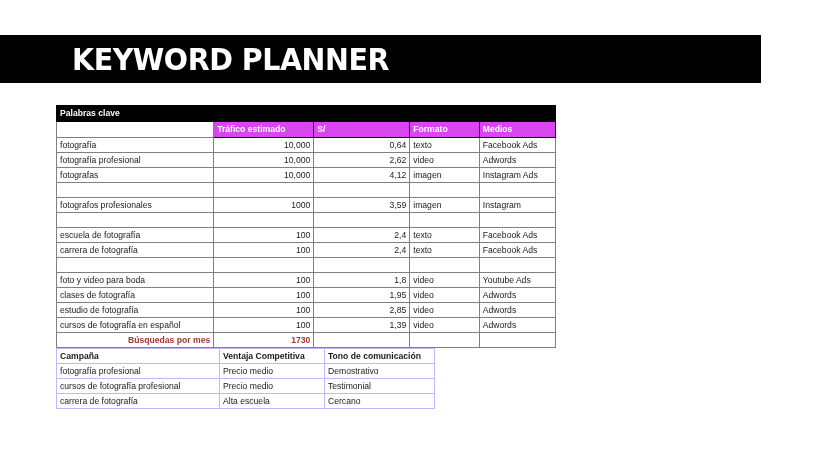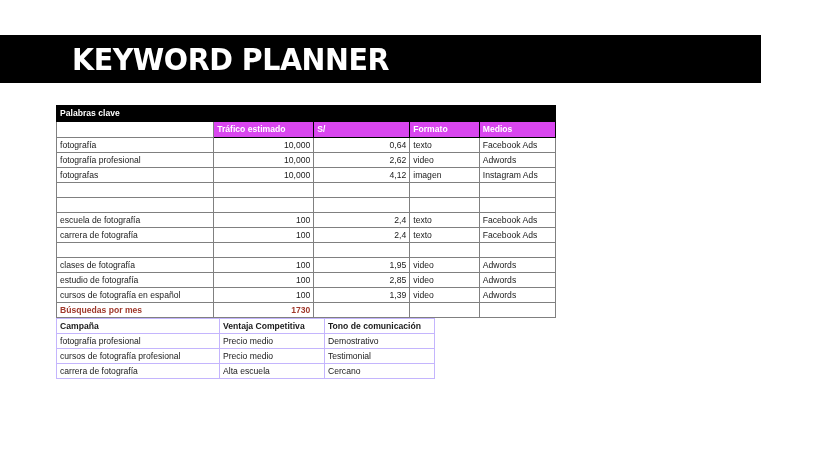--- a/index.html
+++ b/index.html
@@ -182,6 +182,13 @@
           <td class="c-form"></td>
           <td class="c-med"></td>
         </tr>
+        <tr>
+          <td class="c-kw">fotografos profesionales</td>
+          <td class="c-traf">1000</td>
+          <td class="c-price">3,59</td>
+          <td class="c-form">imagen</td>
+          <td class="c-med">Instagram</td>
+        </tr>
         <tr class="spacer">
           <td class="c-kw"></td>
           <td class="c-traf"></td>

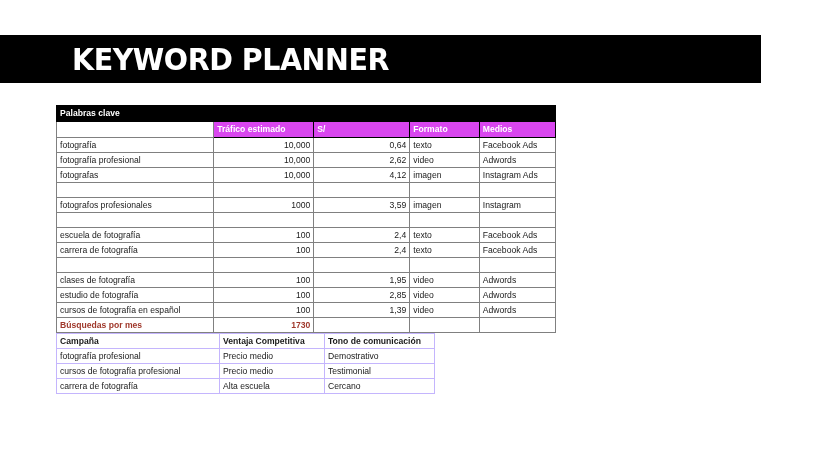--- a/index.html
+++ b/index.html
@@ -218,6 +218,13 @@
           <td class="c-med"></td>
         </tr>
         <tr>
+          <td class="c-kw">foto y video para boda</td>
+          <td class="c-traf">100</td>
+          <td class="c-price">1,8</td>
+          <td class="c-form">video</td>
+          <td class="c-med">Youtube Ads</td>
+        </tr>
+        <tr>
           <td class="c-kw">clases de fotografía</td>
           <td class="c-traf">100</td>
           <td class="c-price">1,95</td>

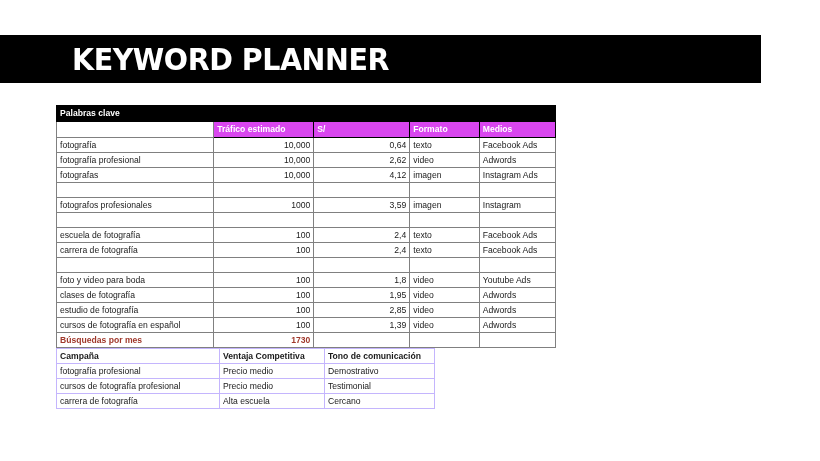--- a/index.html
+++ b/index.html
@@ -247,7 +247,7 @@
         </tr>
 
       <tr>
-        <td class="c-kw total-label" style="color: rgb(160, 57, 44);">Búsquedas por mes</td>
+        <td class="c-kw total-label" style="color: rgb(160, 57, 44); text-align: right;">Búsquedas por mes</td>
         <td class="c-traf total-value" style="color: rgb(160, 57, 44);">1730</td>
         <td class="c-price"></td>
         <td class="c-form"></td>

